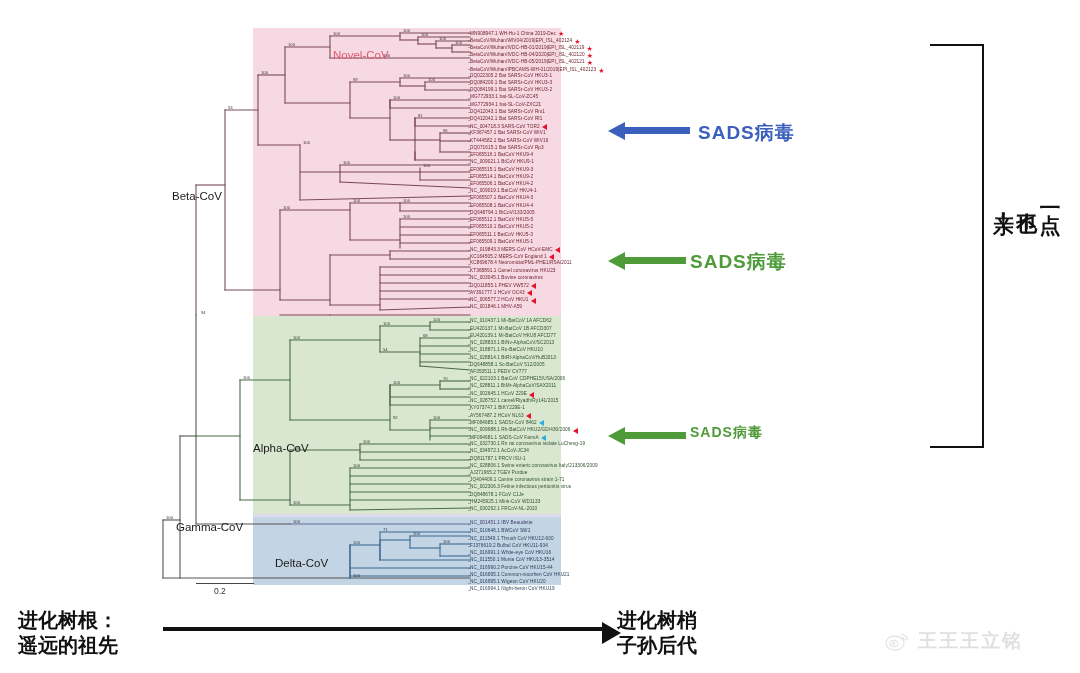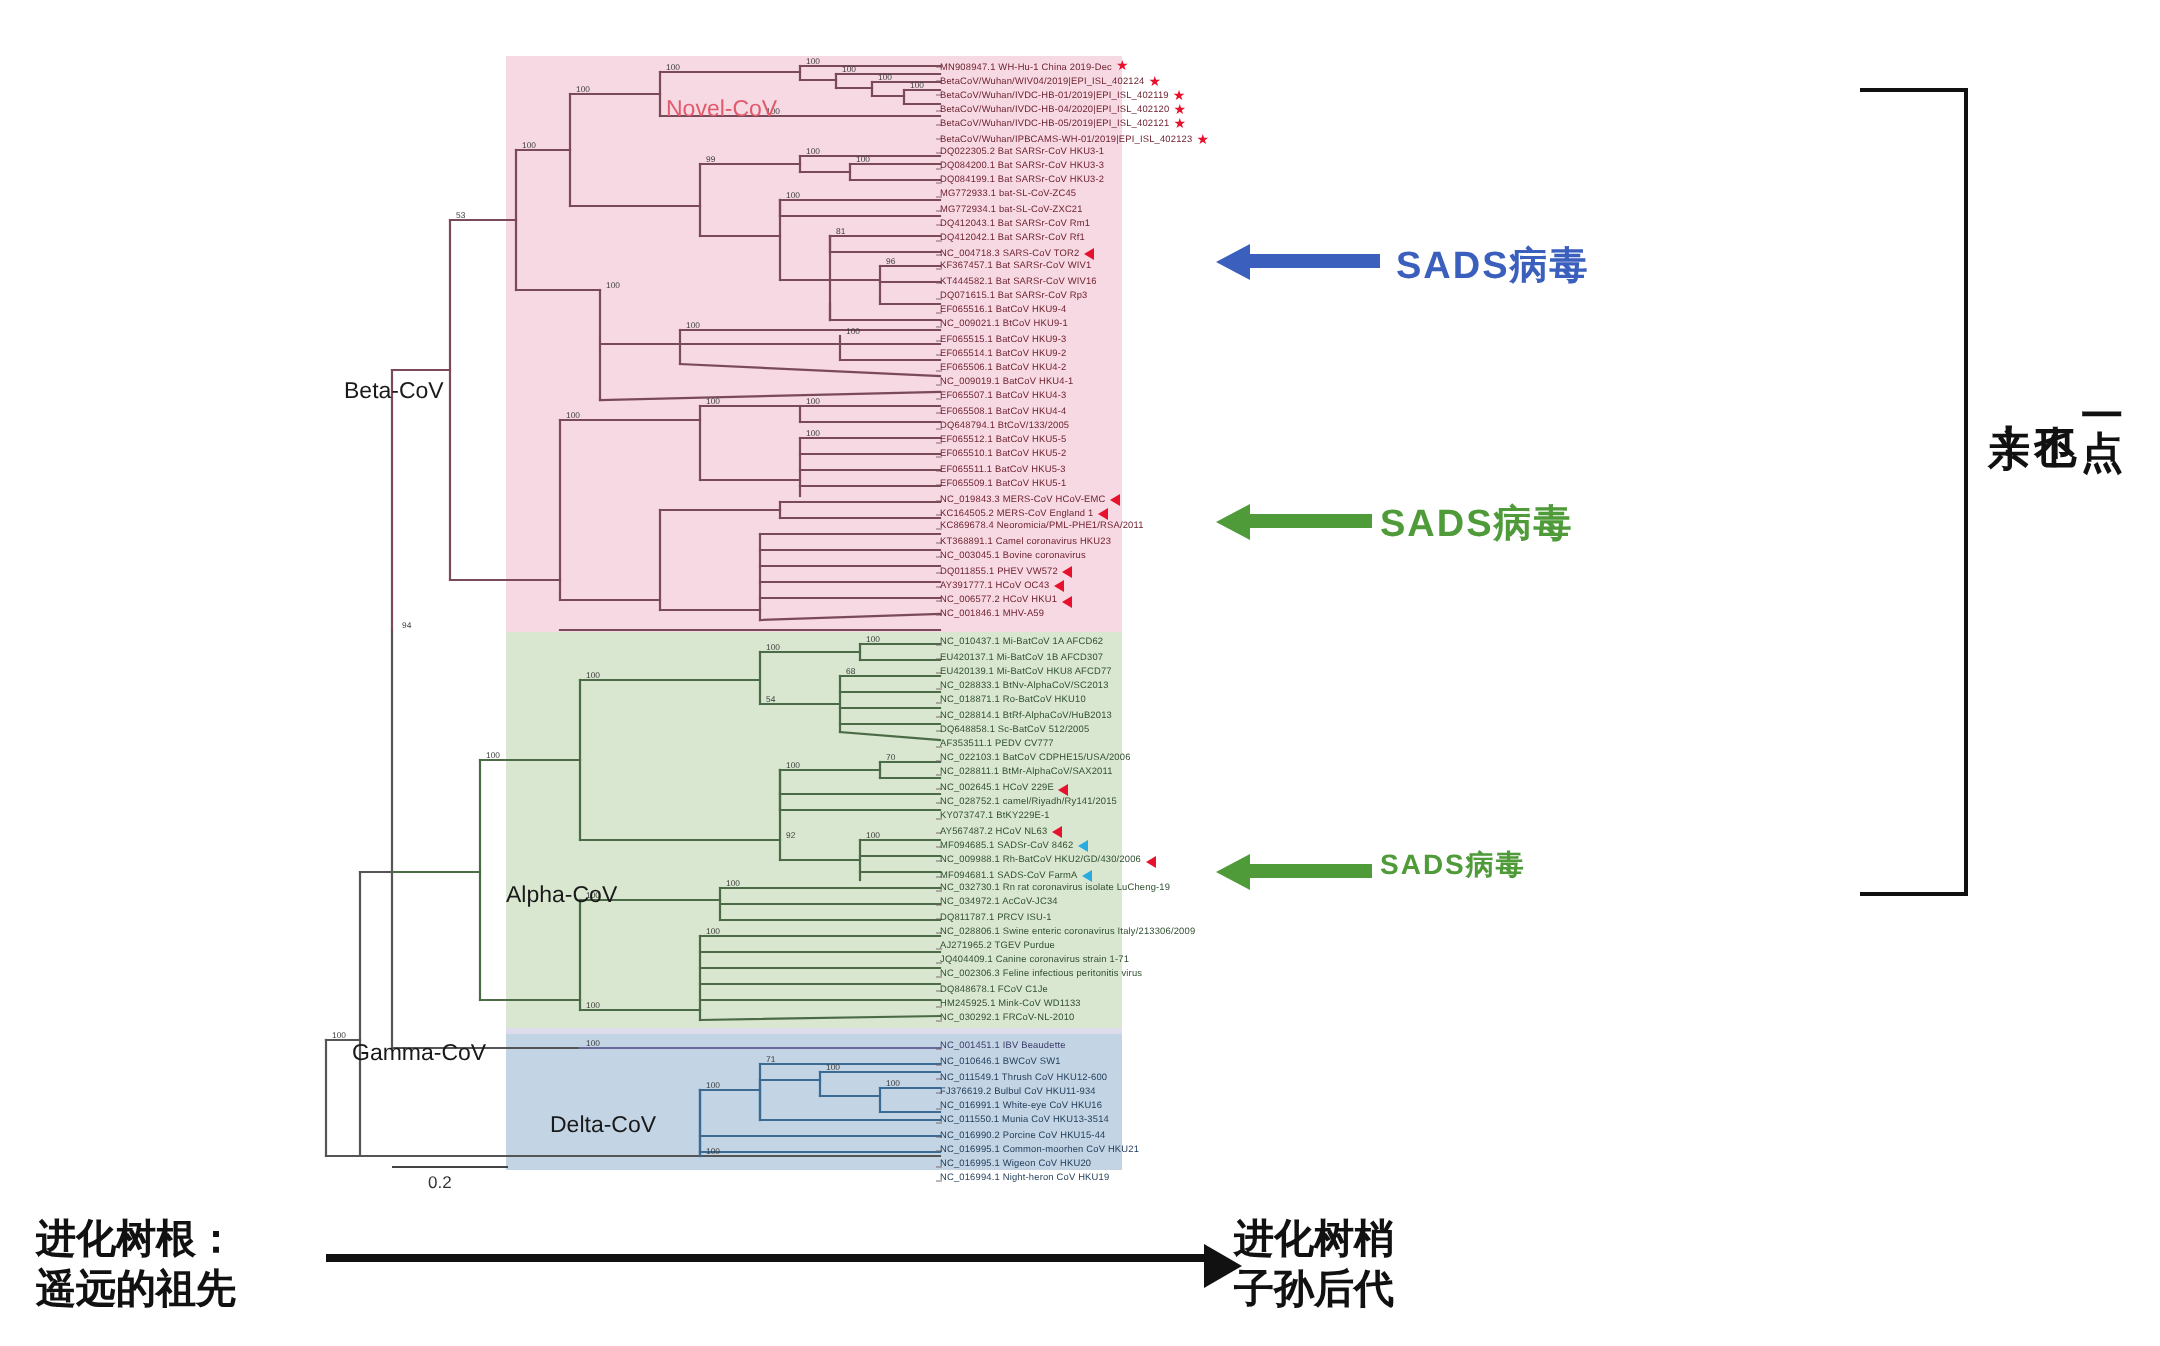--- a/index.html
+++ b/index.html
@@ -522,6 +522,16 @@
   <div class="foot" id="foot-root">进化树根：
 遥远的祖先</div>
 
+  <div id="watermark">
+    <svg width="26" height="20" viewBox="0 0 26 20">
+      <ellipse cx="10" cy="12" rx="9" ry="7" fill="none" stroke="#aaa" stroke-width="1.4"></ellipse>
+      <ellipse cx="9" cy="12.5" rx="4" ry="3" fill="none" stroke="#aaa" stroke-width="1.3"></ellipse>
+      <circle cx="8.5" cy="12.5" r="1.4" fill="#aaa"></circle>
+      <path d="M16 3 a7 7 0 0 1 6.5 6.5" fill="none" stroke="#aaa" stroke-width="1.4"></path>
+      <path d="M16.5 6.5 a3.6 3.6 0 0 1 3.2 3.2" fill="none" stroke="#aaa" stroke-width="1.4"></path>
+    </svg>
+    <span class="wm-txt">王王王立铭</span>
+  </div>
 
 </div>
 

